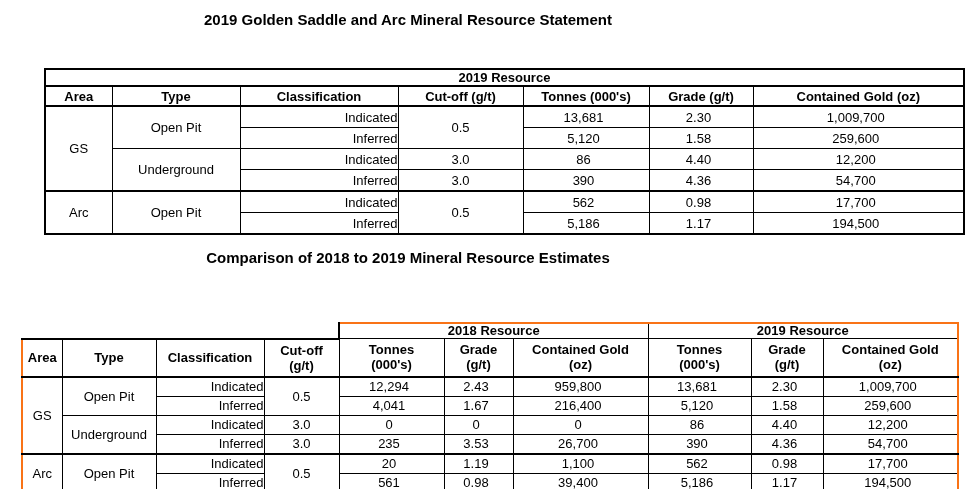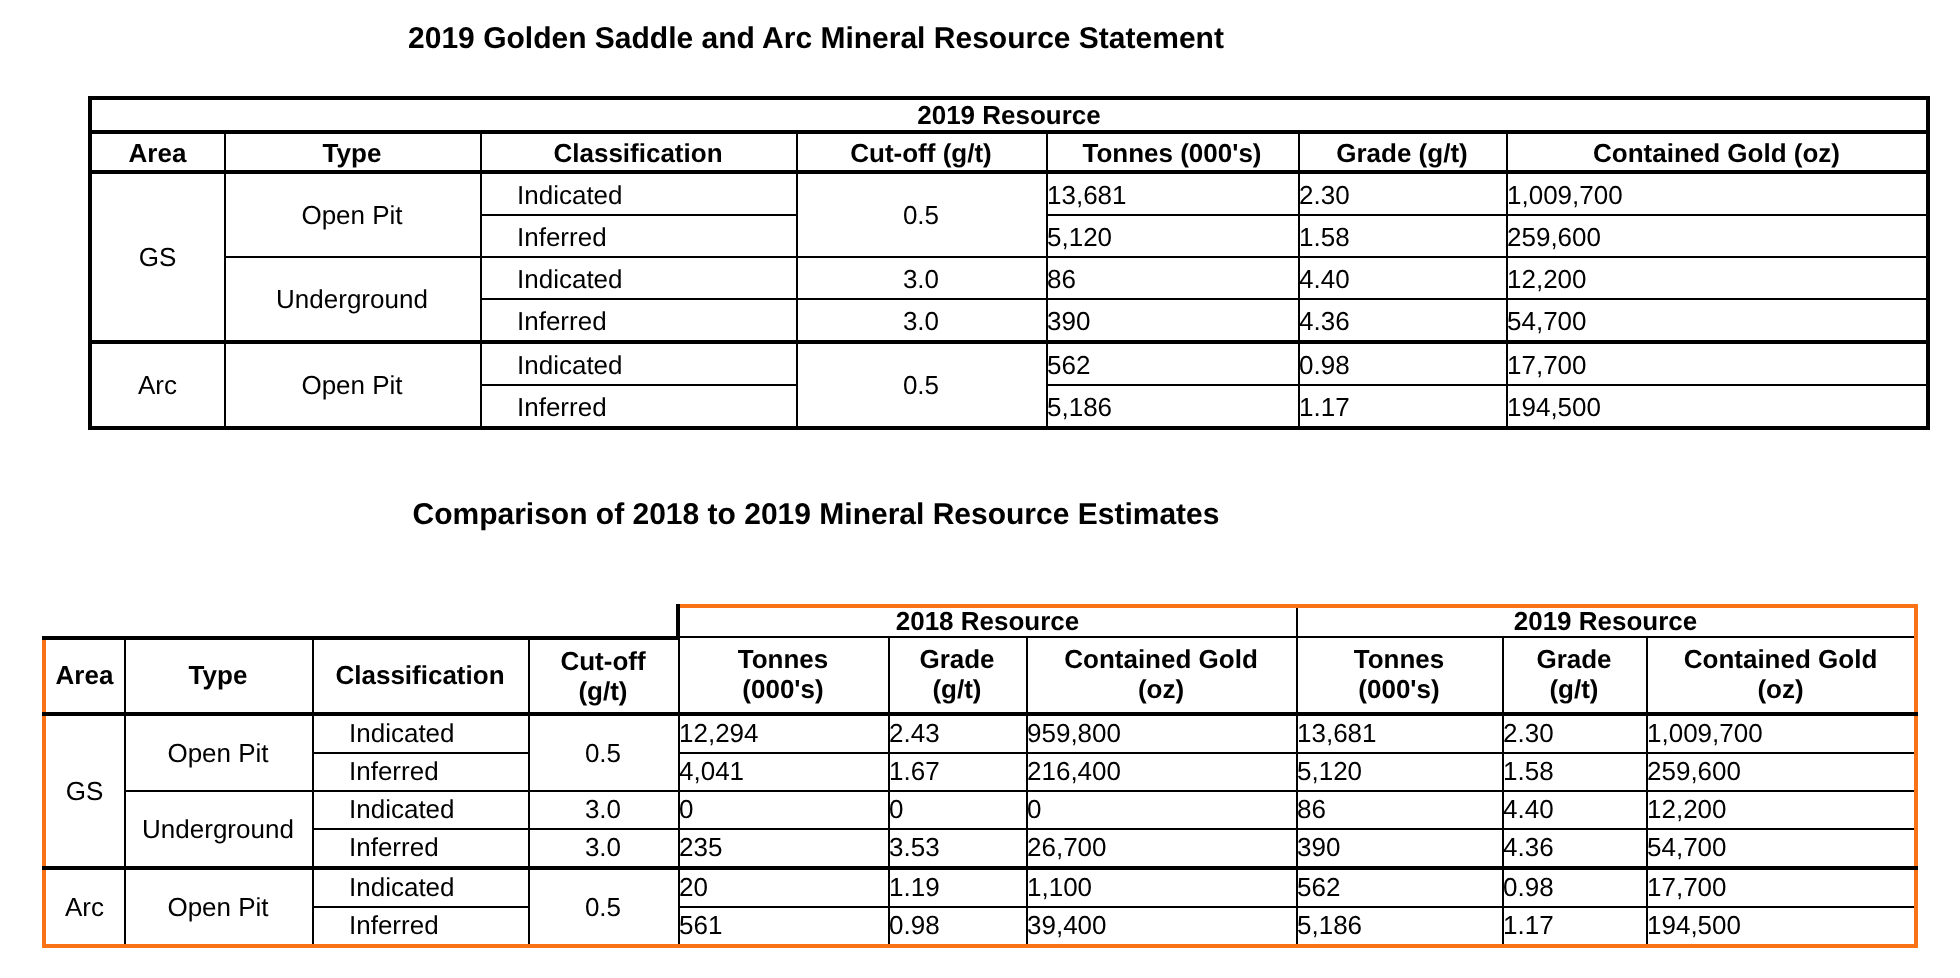--- a/index.html
+++ b/index.html
@@ -22,6 +22,7 @@
     position:absolute;
     border-collapse:collapse;
     table-layout:fixed;
+    margin-top:20px;
   }
   td, th {
     border:1px solid #000;

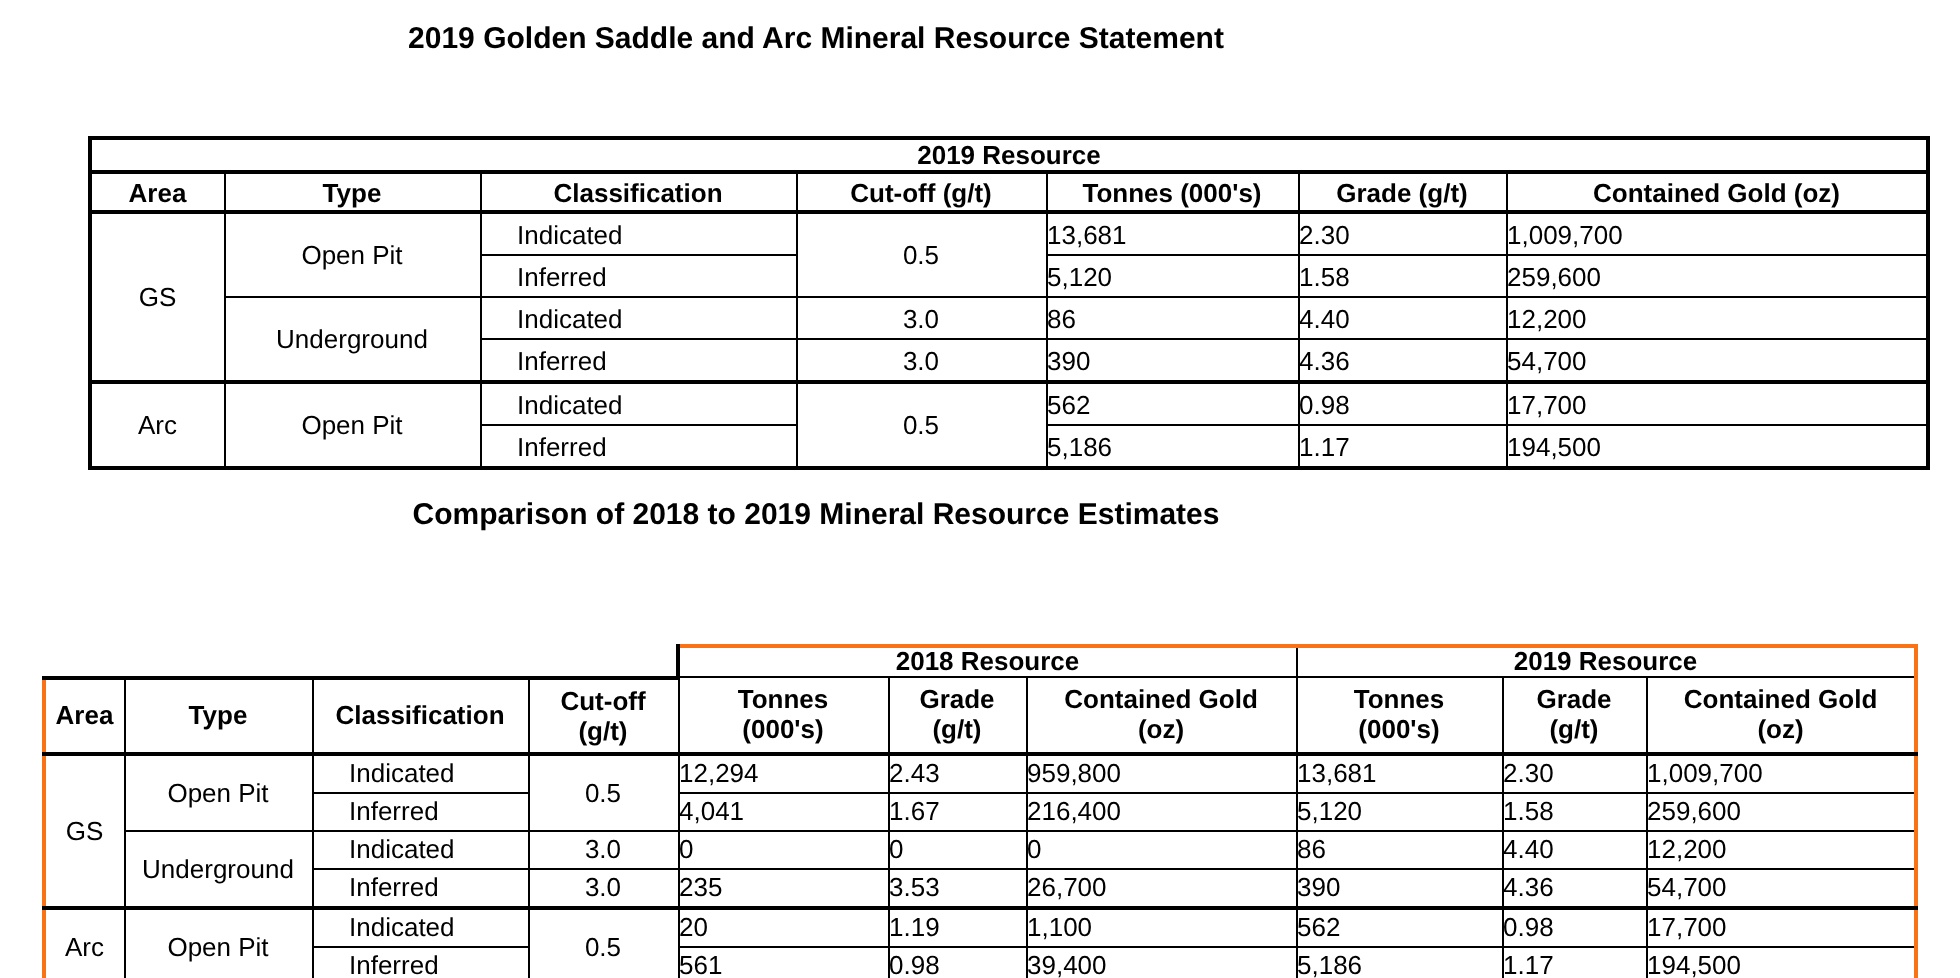--- a/index.html
+++ b/index.html
@@ -56,7 +56,7 @@
   
   tr.sep td { border-top:2px solid #000; }
   .c { text-align:center; }
-  .l { text-align:left; padding-left:18px; }
+  .l { text-align:right; padding-left:18px; }
   .r { text-align:left; padding-right:5px; }
 </style>
 </head>

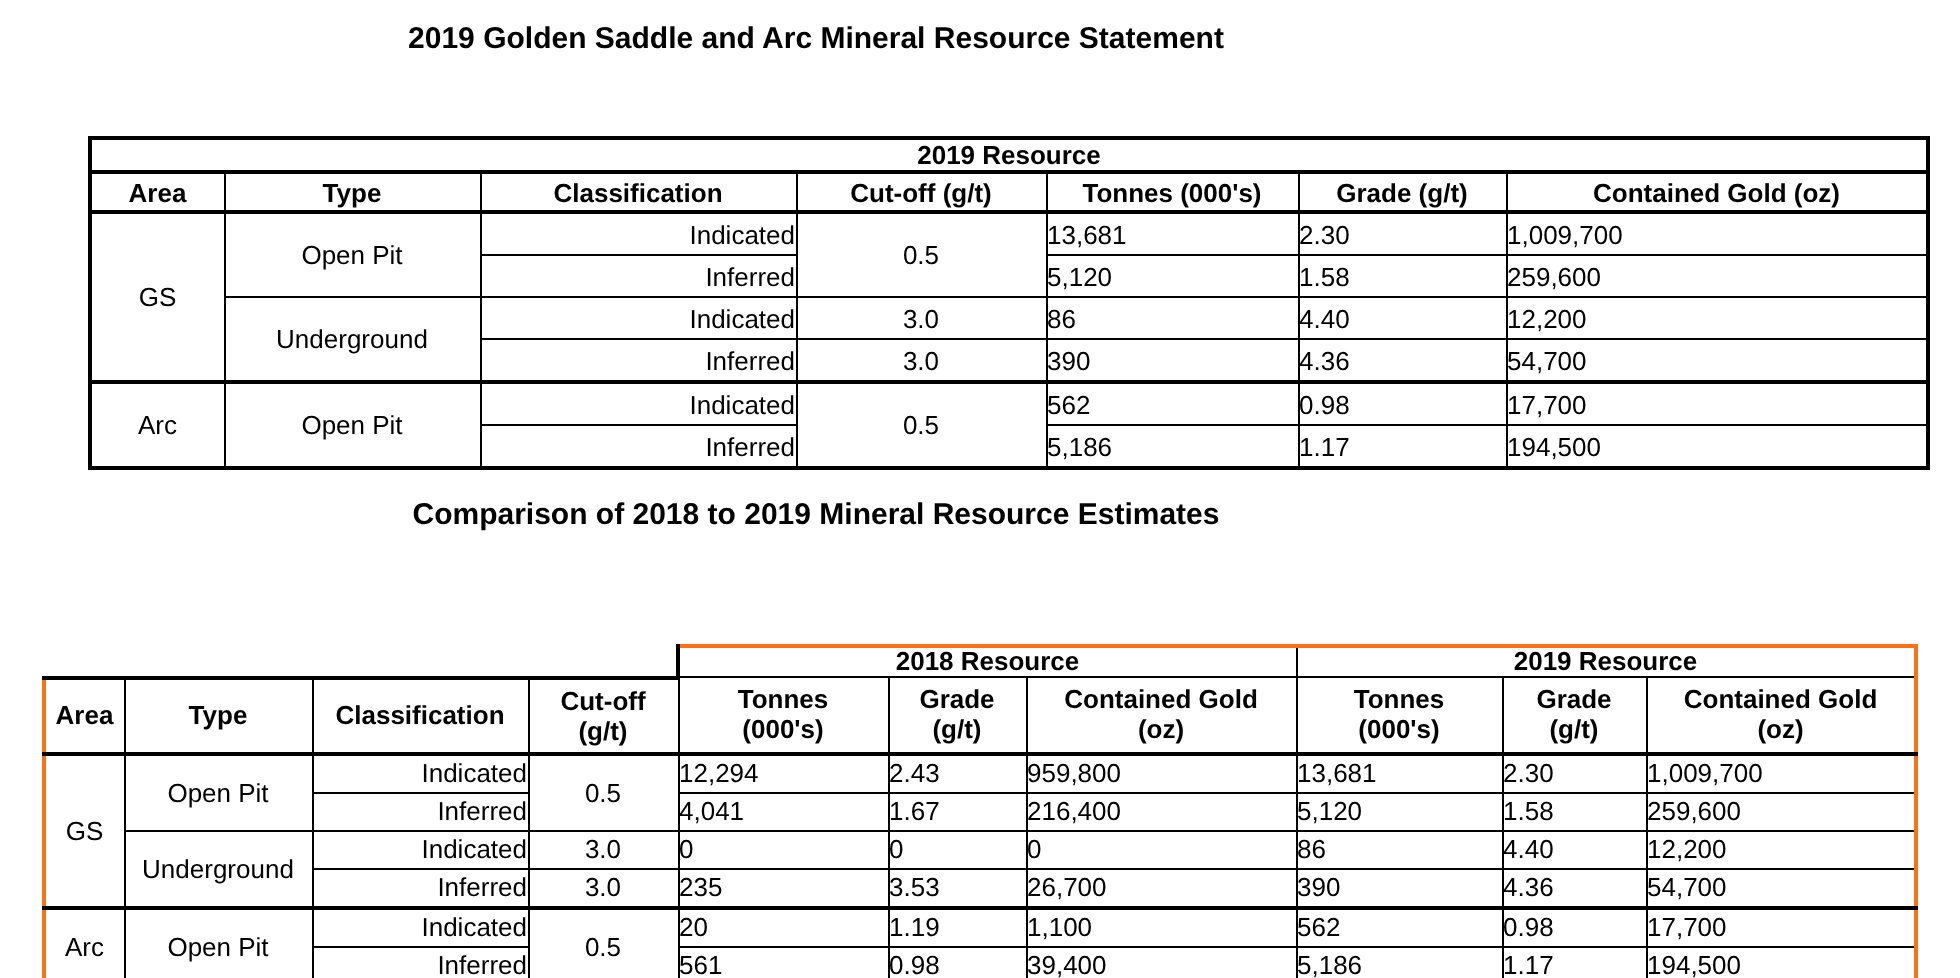--- a/index.html
+++ b/index.html
@@ -57,7 +57,7 @@
   tr.sep td { border-top:2px solid #000; }
   .c { text-align:center; }
   .l { text-align:right; padding-left:18px; }
-  .r { text-align:left; padding-right:5px; }
+  .r { text-align:center; padding-right:5px; }
 </style>
 </head>
 <body>

